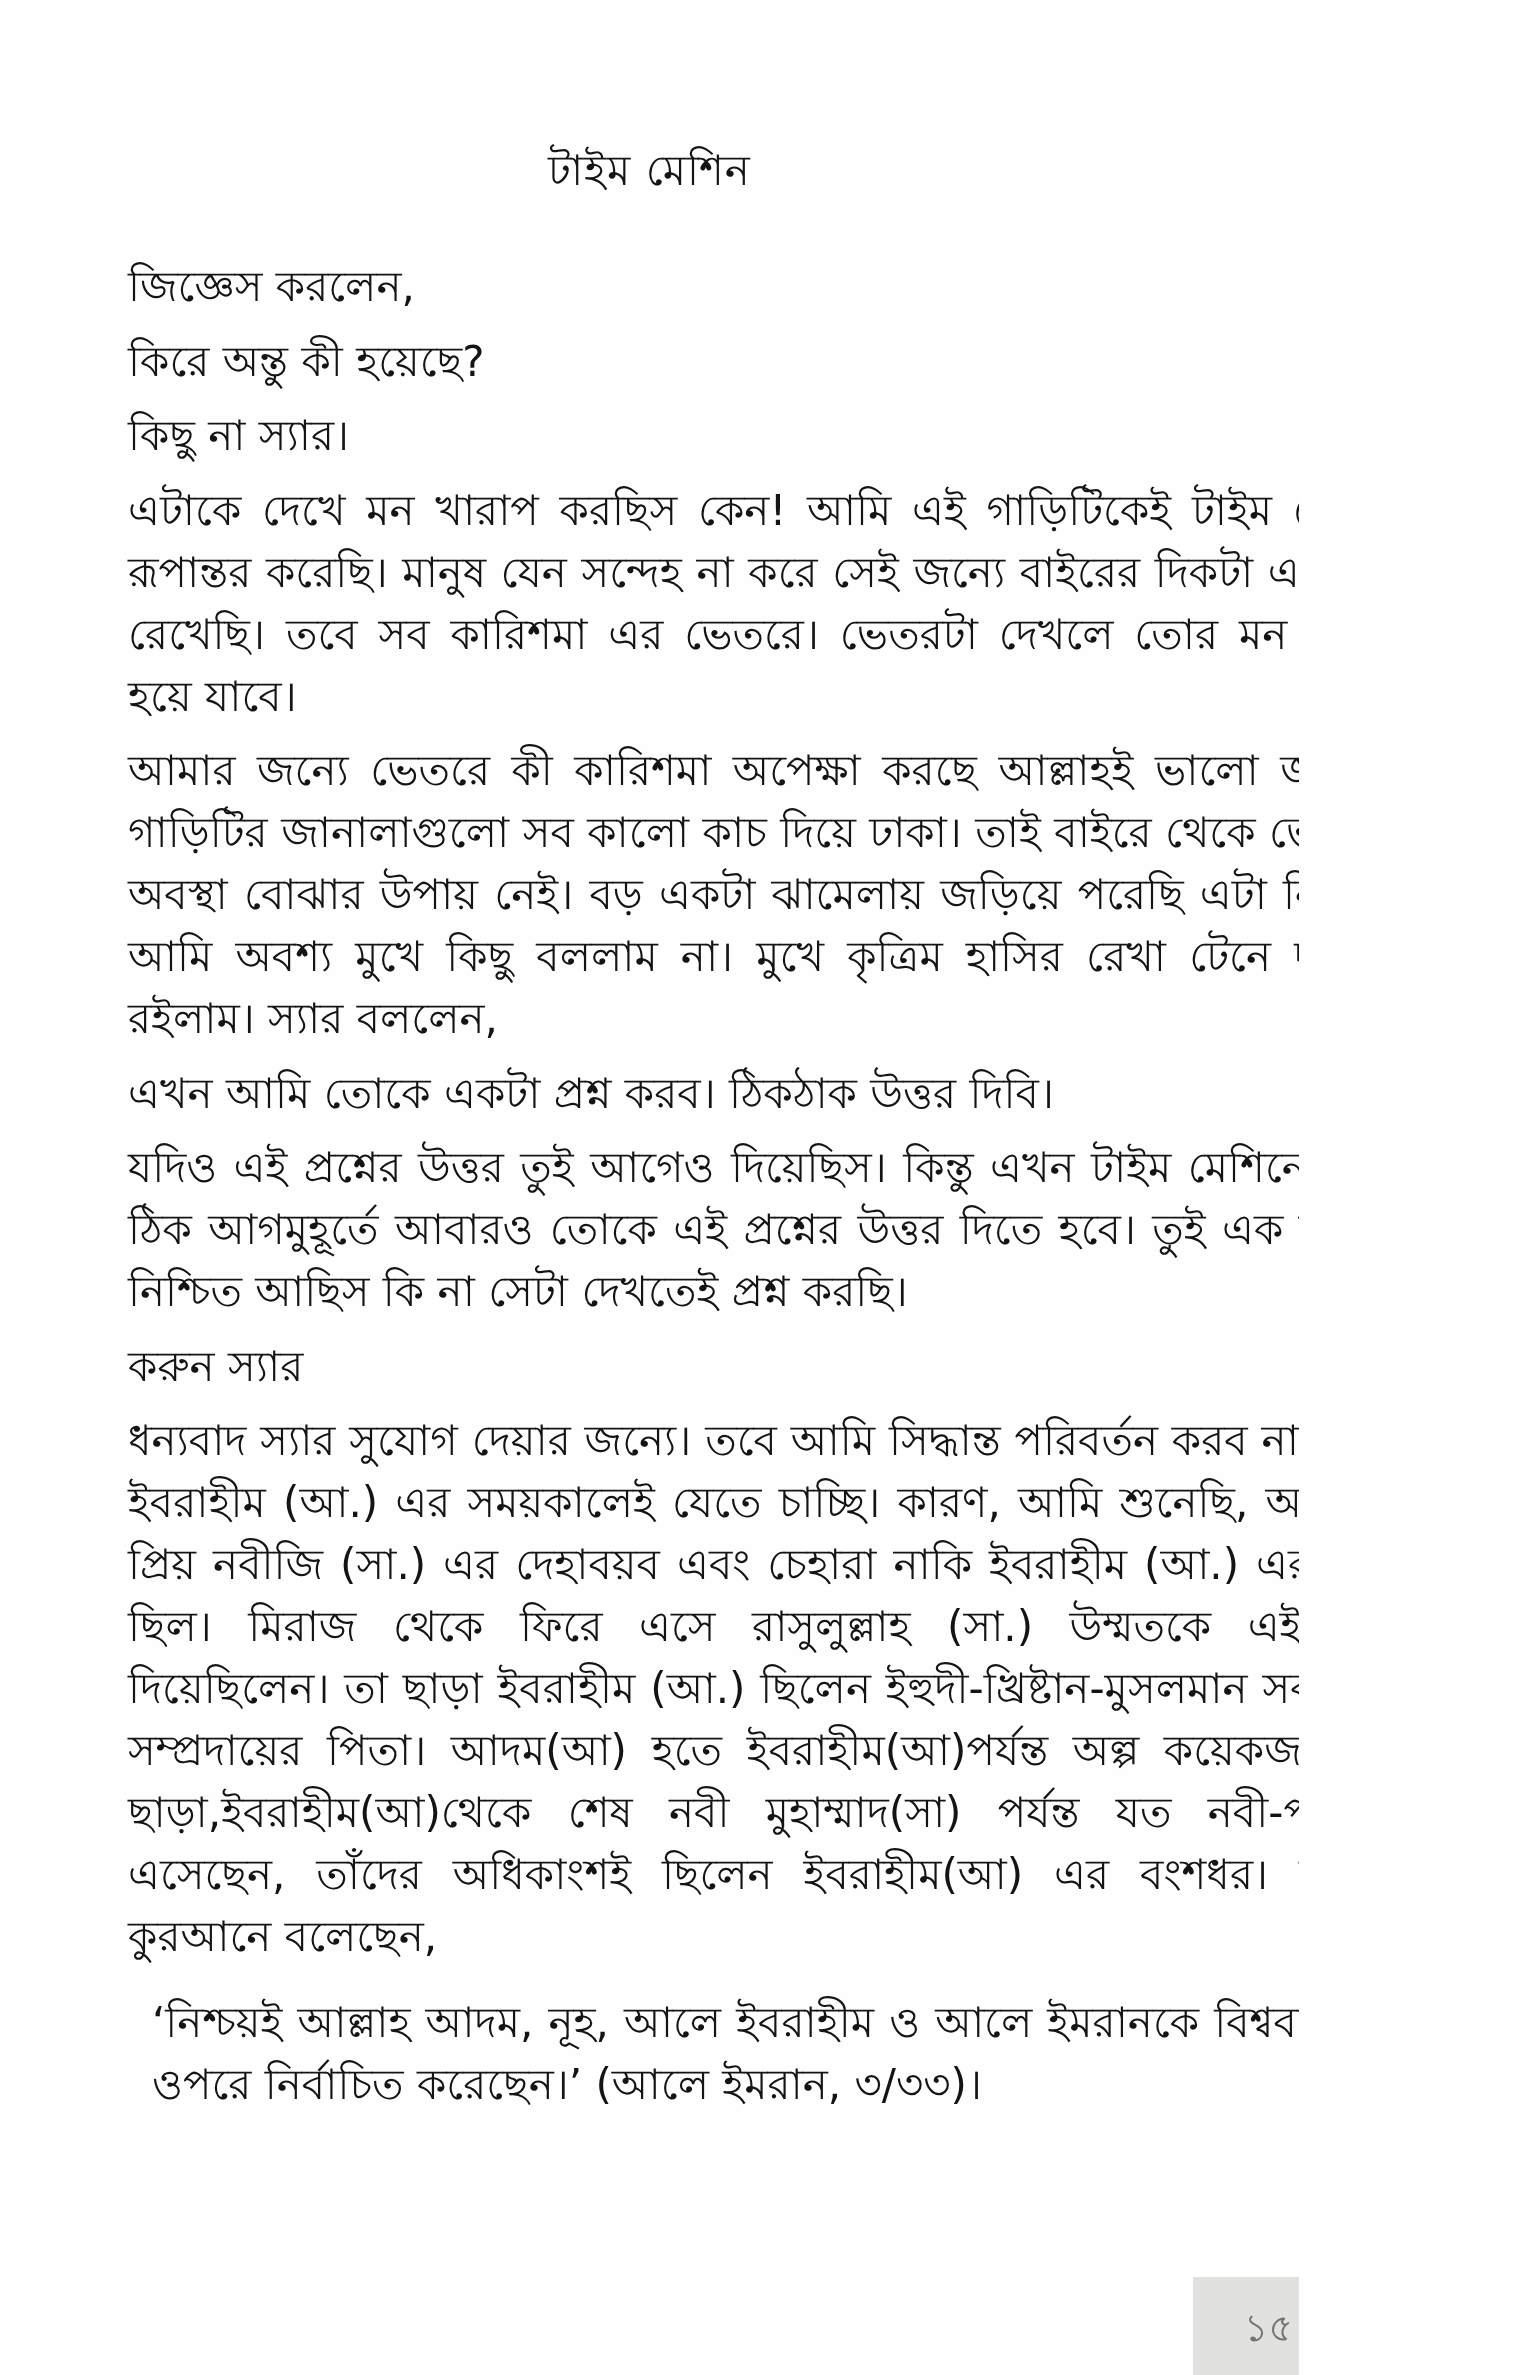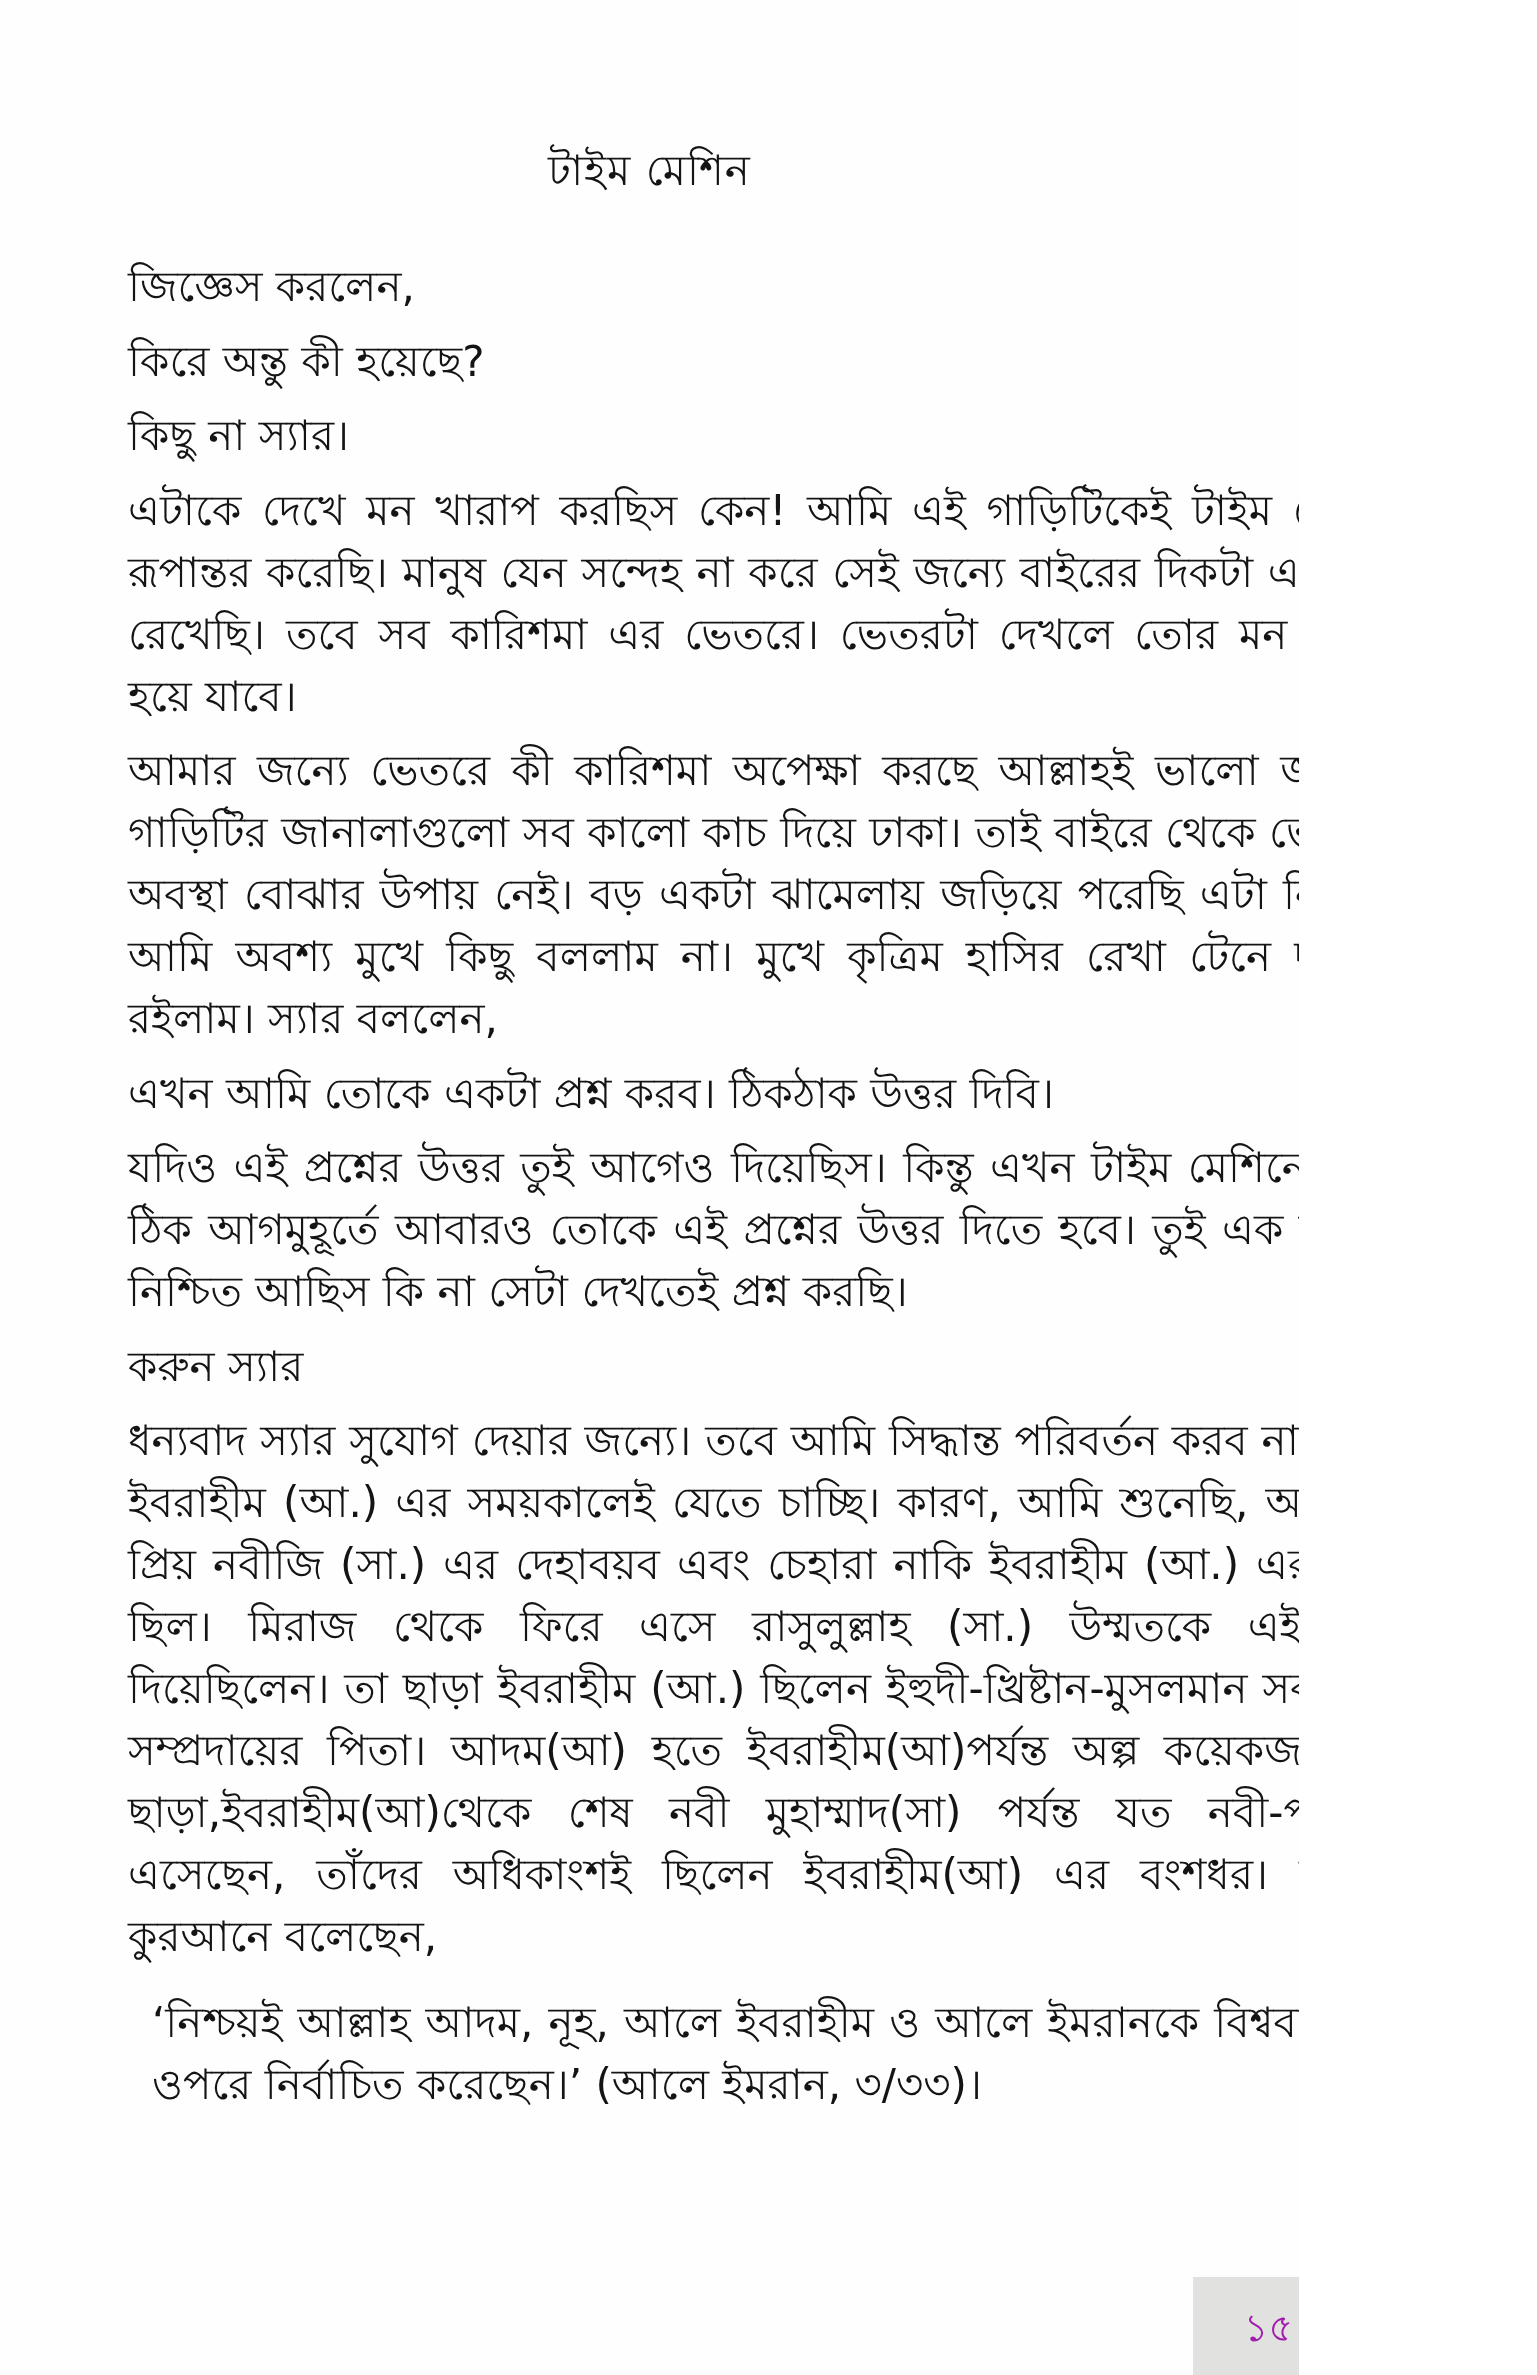--- a/index.html
+++ b/index.html
@@ -57,7 +57,7 @@
     margin-top: 21px;
     text-align: center;
     font-size: 38px;
-    color: #a21caf;
+    color: #737373;
   }
 </style>
 </head>

